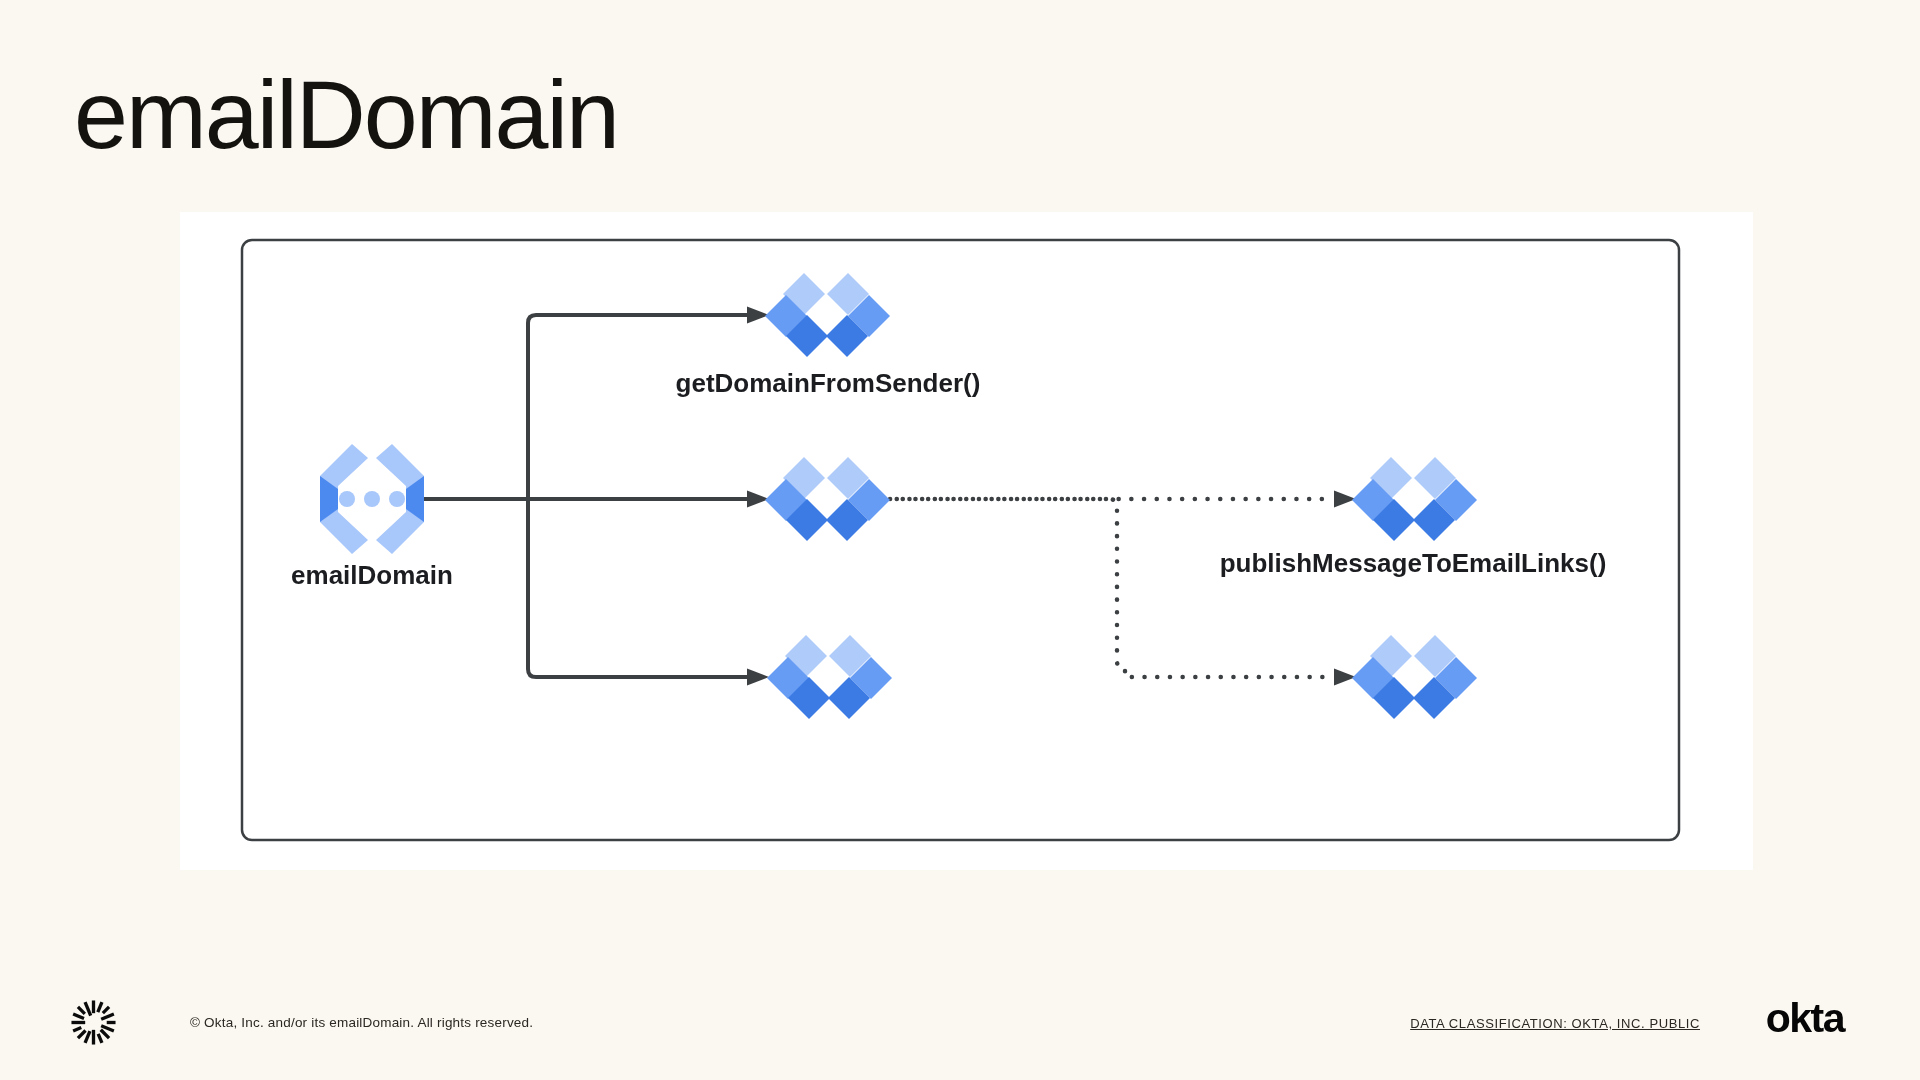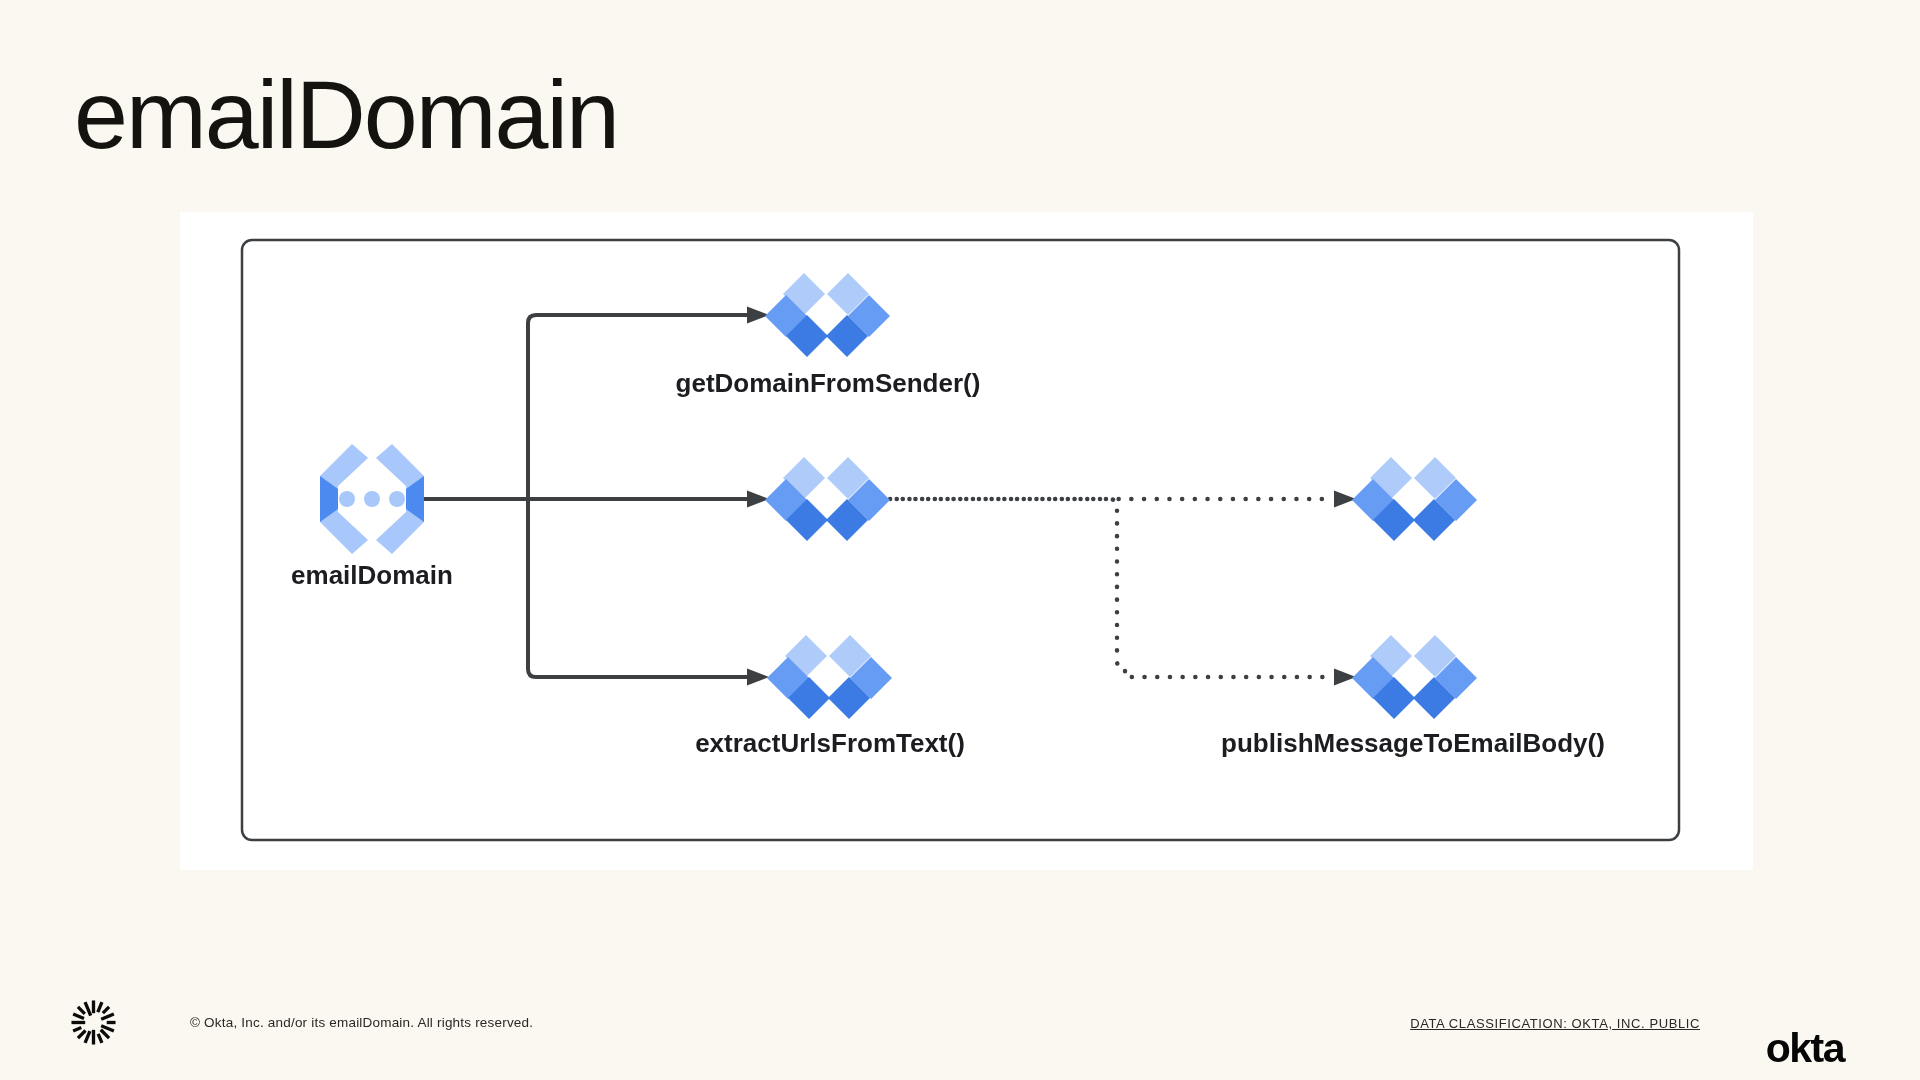--- a/index.html
+++ b/index.html
@@ -107,6 +107,7 @@
   <div class="node-label" style="left:192px;top:363px">emailDomain</div>
   <div class="node-label" style="left:648px;top:171px">getDomainFromSender()</div>
   <div class="node-label" style="left:650px;top:531px">extractUrlsFromText()</div>
+  <div class="node-label" style="left:1233px;top:351px">publishMessageToEmailLinks()</div>
   <div class="node-label" style="left:1233px;top:531px">publishMessageToEmailBody()</div>
 </div>
 

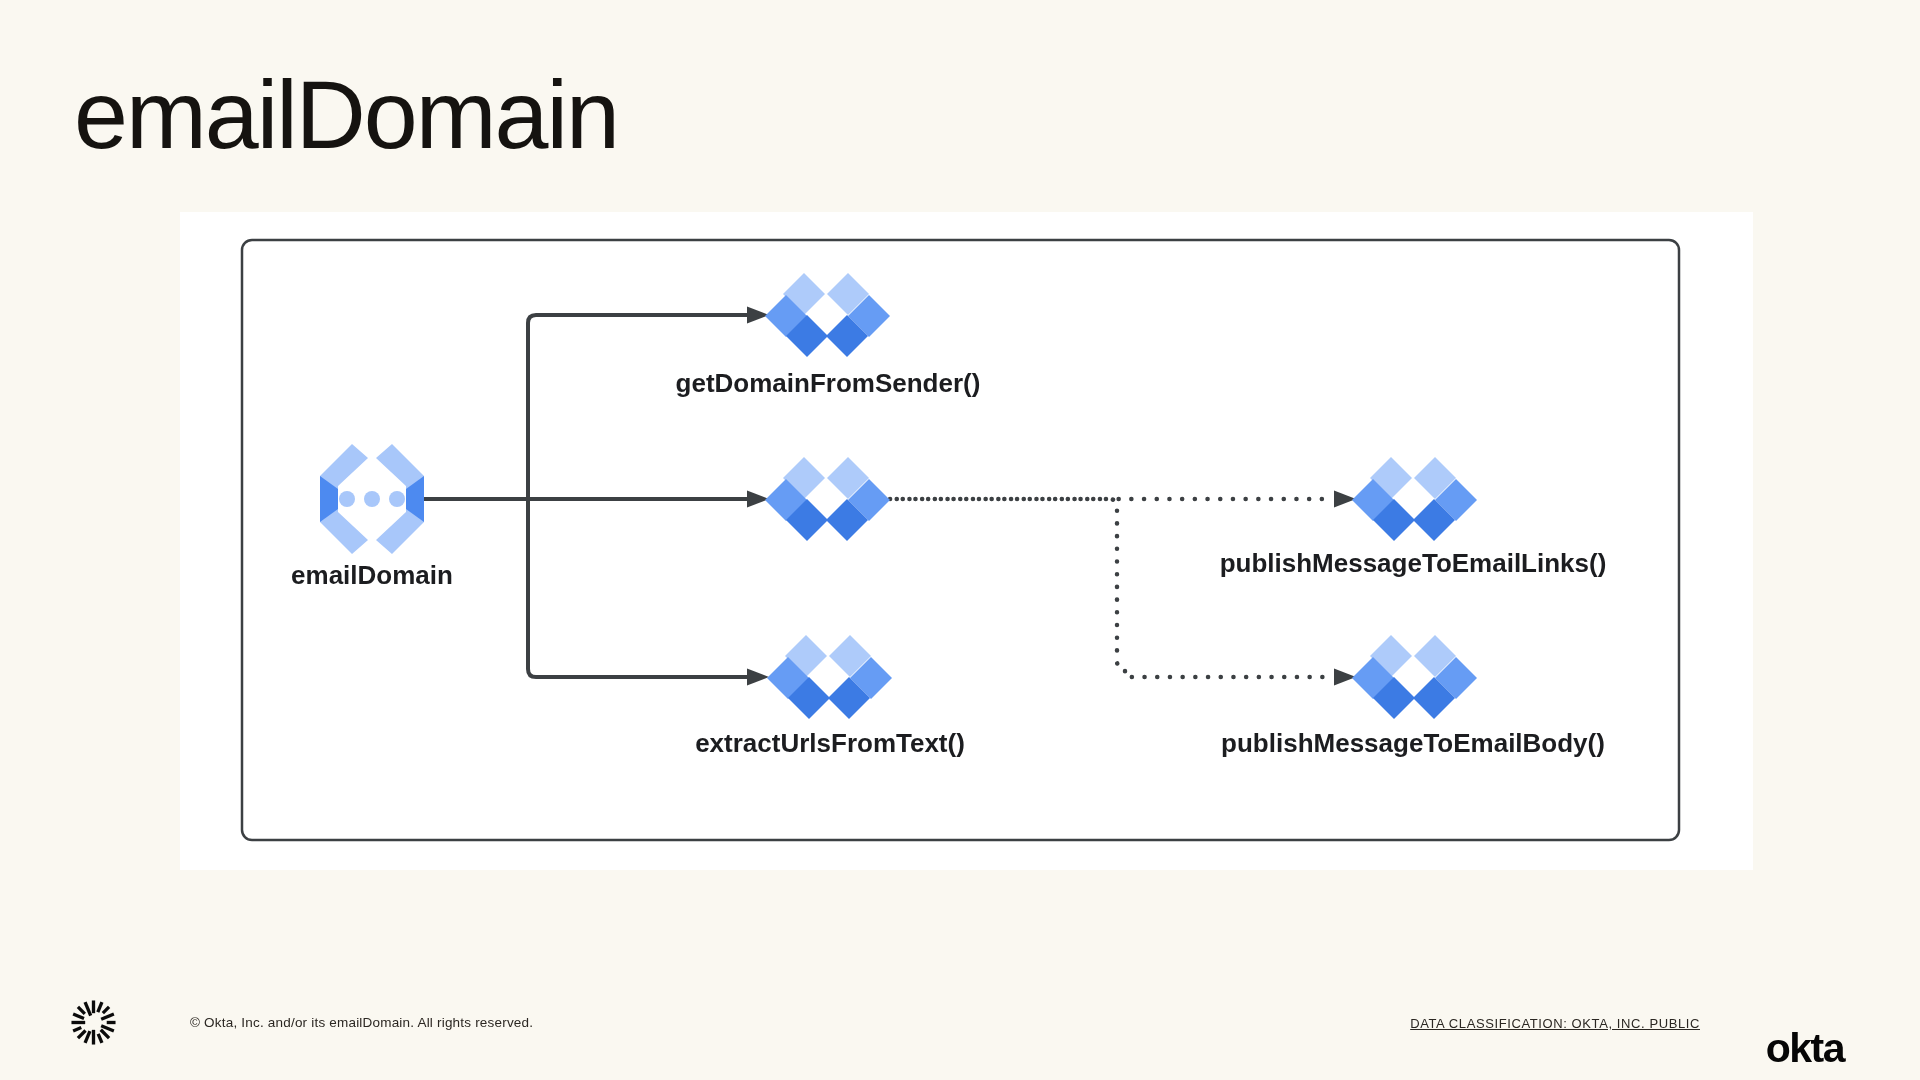--- a/index.html
+++ b/index.html
@@ -106,7 +106,6 @@
 
   <div class="node-label" style="left:192px;top:363px">emailDomain</div>
   <div class="node-label" style="left:648px;top:171px">getDomainFromSender()</div>
-  <div class="node-label" style="left:650px;top:531px">extractUrlsFromText()</div>
   <div class="node-label" style="left:1233px;top:351px">publishMessageToEmailLinks()</div>
   <div class="node-label" style="left:1233px;top:531px">publishMessageToEmailBody()</div>
 </div>

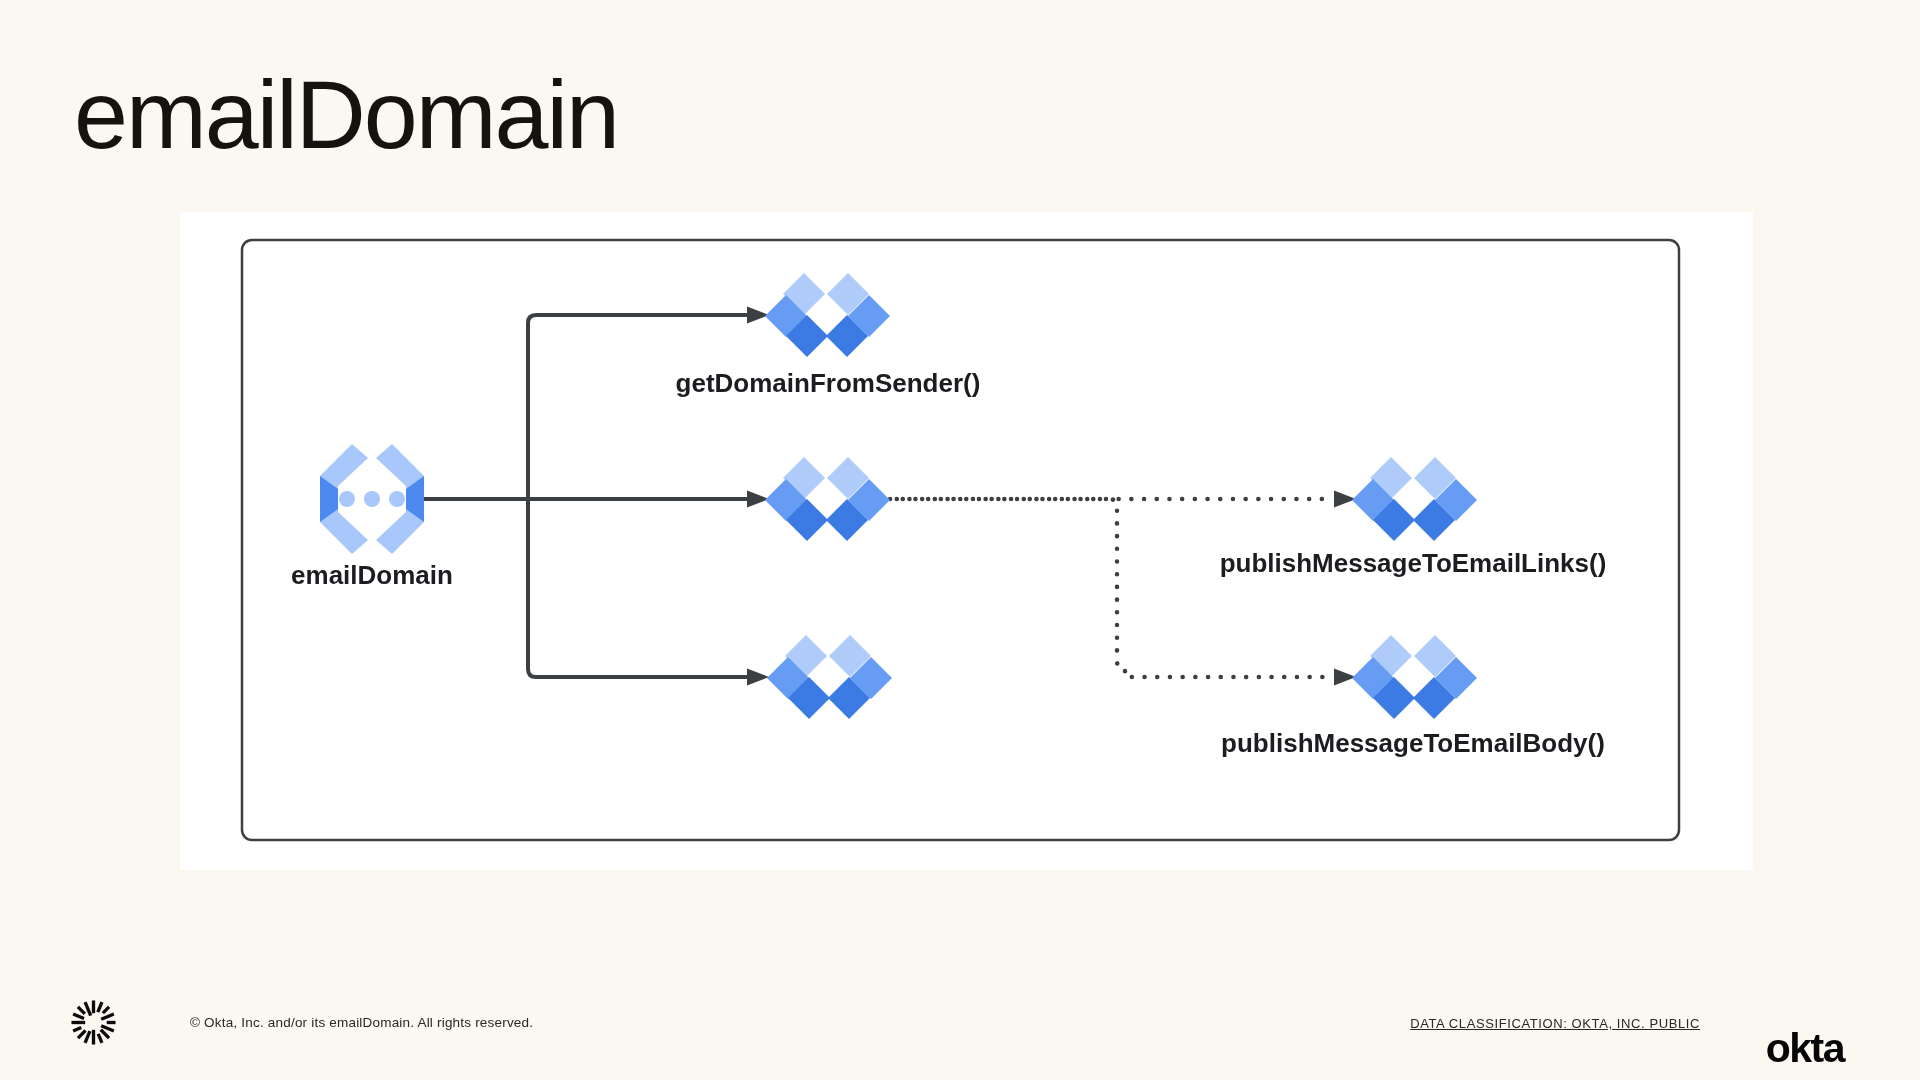--- a/index.html
+++ b/index.html
@@ -107,7 +107,6 @@
   <div class="node-label" style="left:192px;top:363px">emailDomain</div>
   <div class="node-label" style="left:648px;top:171px">getDomainFromSender()</div>
   <div class="node-label" style="left:1233px;top:351px">publishMessageToEmailLinks()</div>
-  <div class="node-label" style="left:1233px;top:531px">publishMessageToEmailBody()</div>
 </div>
 
 <svg class="okta-spinner" viewBox="-24 -24 48 48">

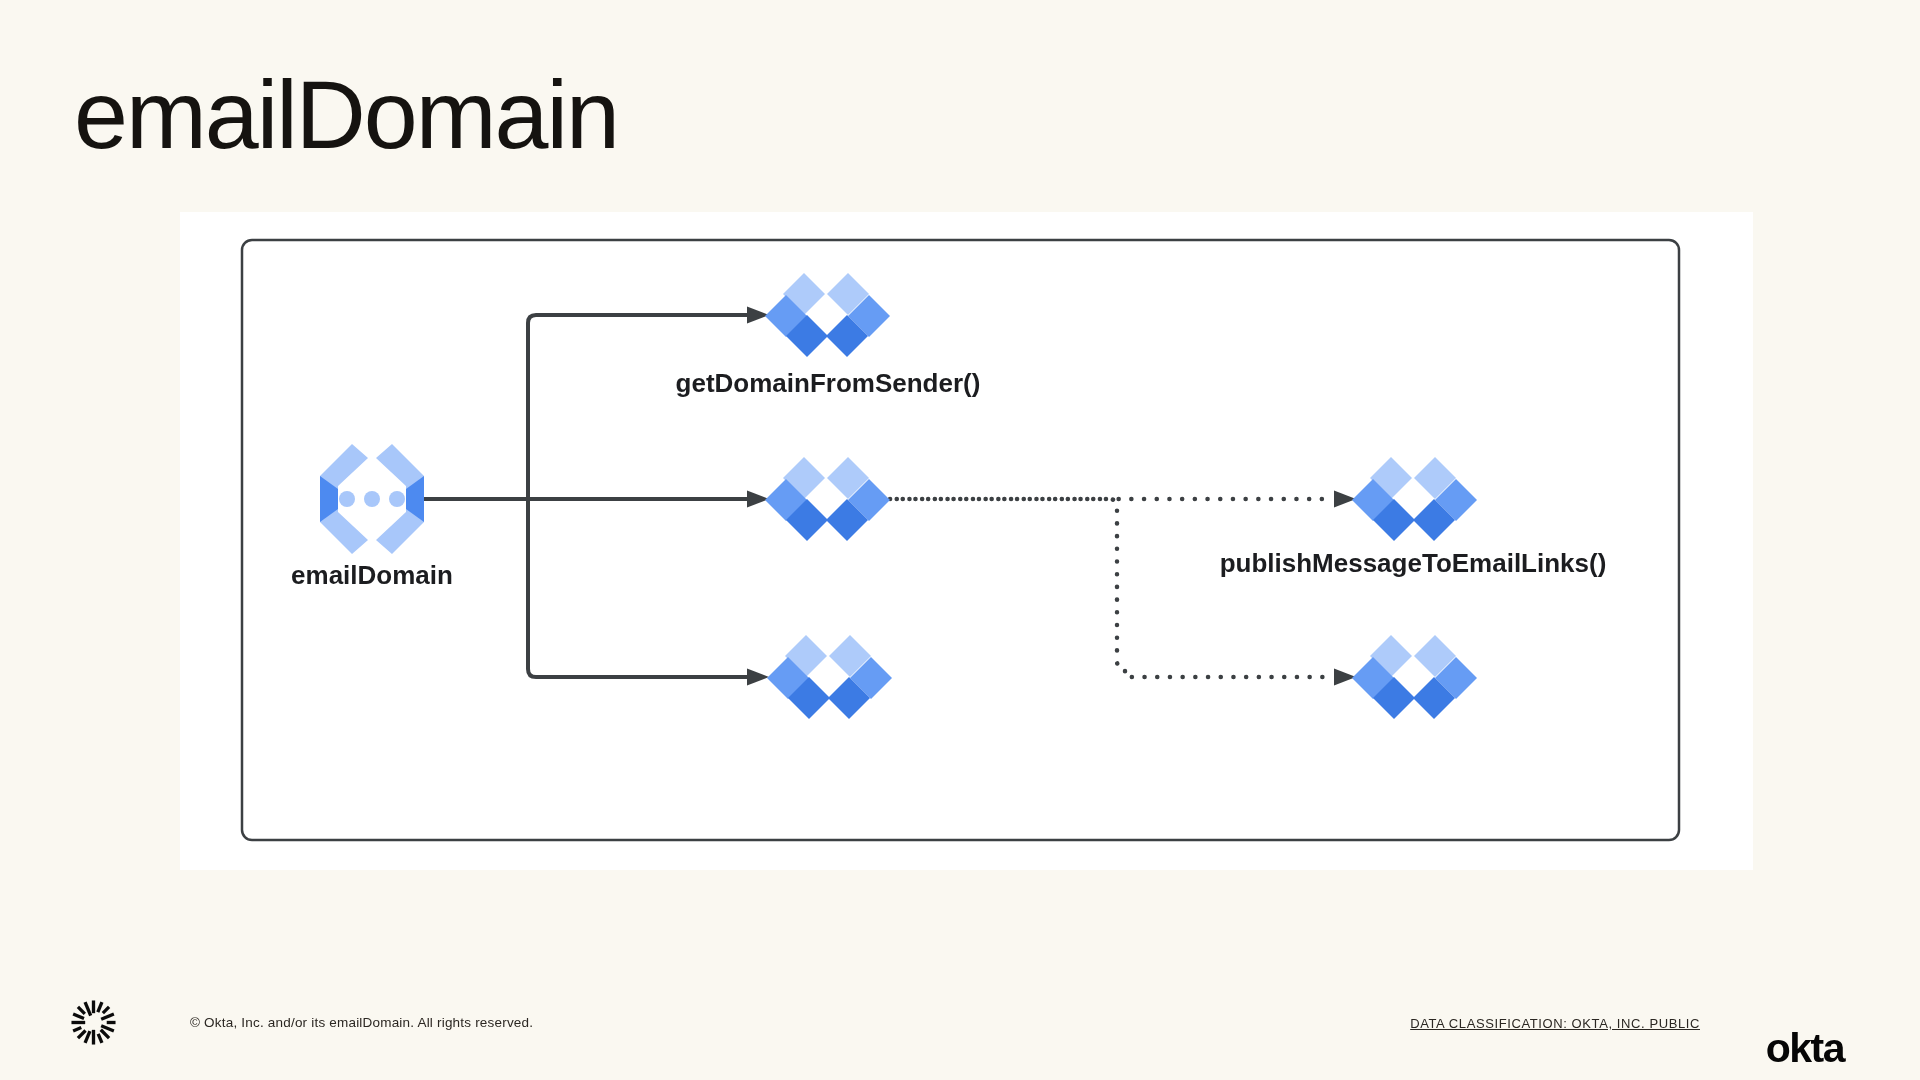--- a/index.html
+++ b/index.html
@@ -44,7 +44,7 @@
   }
   .okta-wordmark{
     position:absolute;right:76px;top:995px;
-    font-size:41px;font-weight:700;letter-spacing:-1.5px;color:#060606;margin-top:30px;
+    font-size:41px;font-weight:700;letter-spacing:-1.5px;color:#060606;
   }
   .okta-spinner{position:absolute;left:70px;top:999px;width:47px;height:47px;}
 </style>

